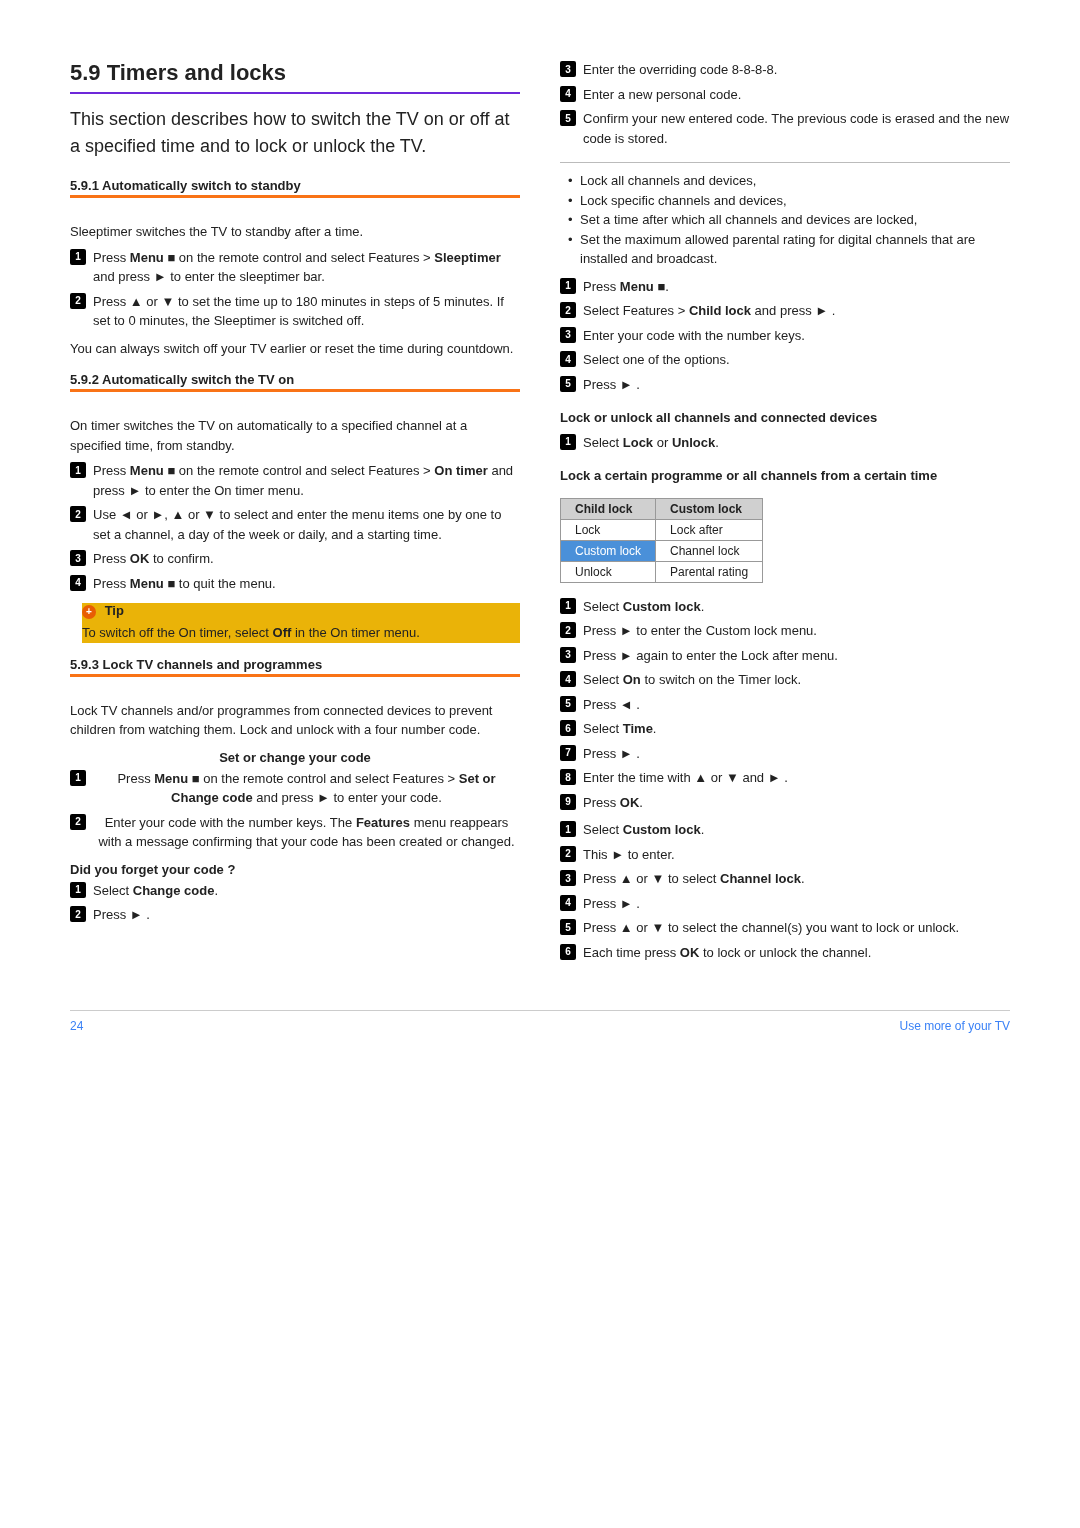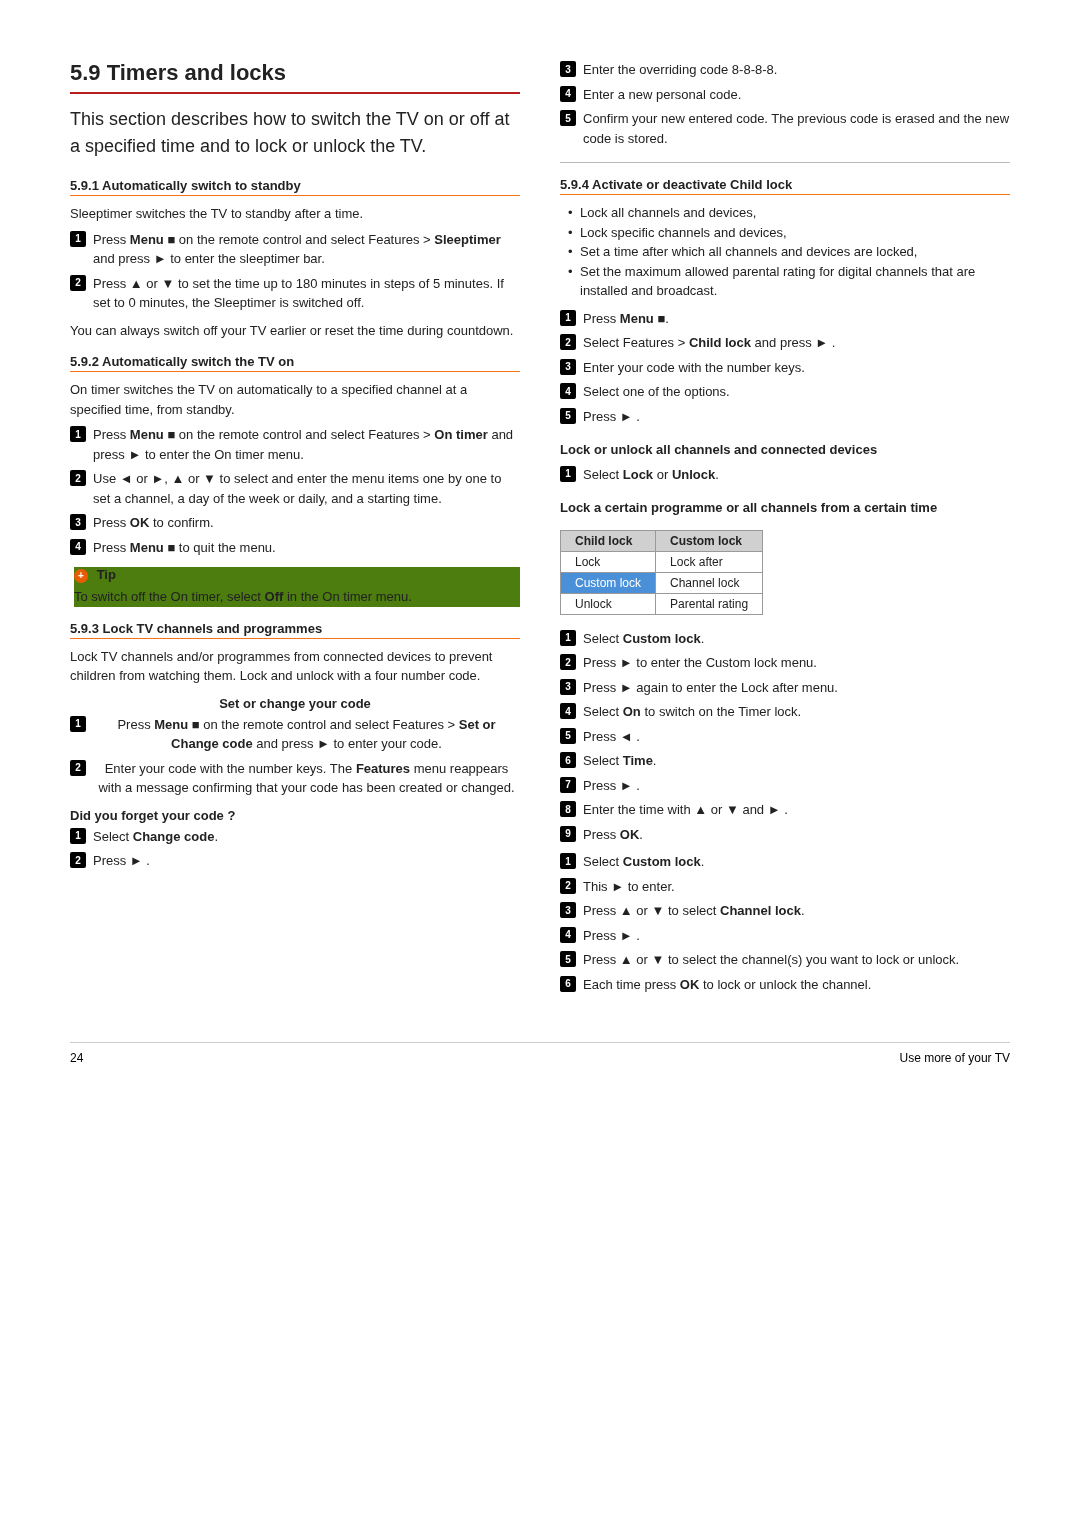--- a/index.html
+++ b/index.html
@@ -27,7 +27,7 @@
     h1.section-title {
       font-size: 22px;
       font-weight: bold;
-      border-bottom: 2px solid #b91c1c;
+      border-bottom: 2px solid #6d28d9;
       padding-bottom: 6px;
       margin-bottom: 12px;
     }

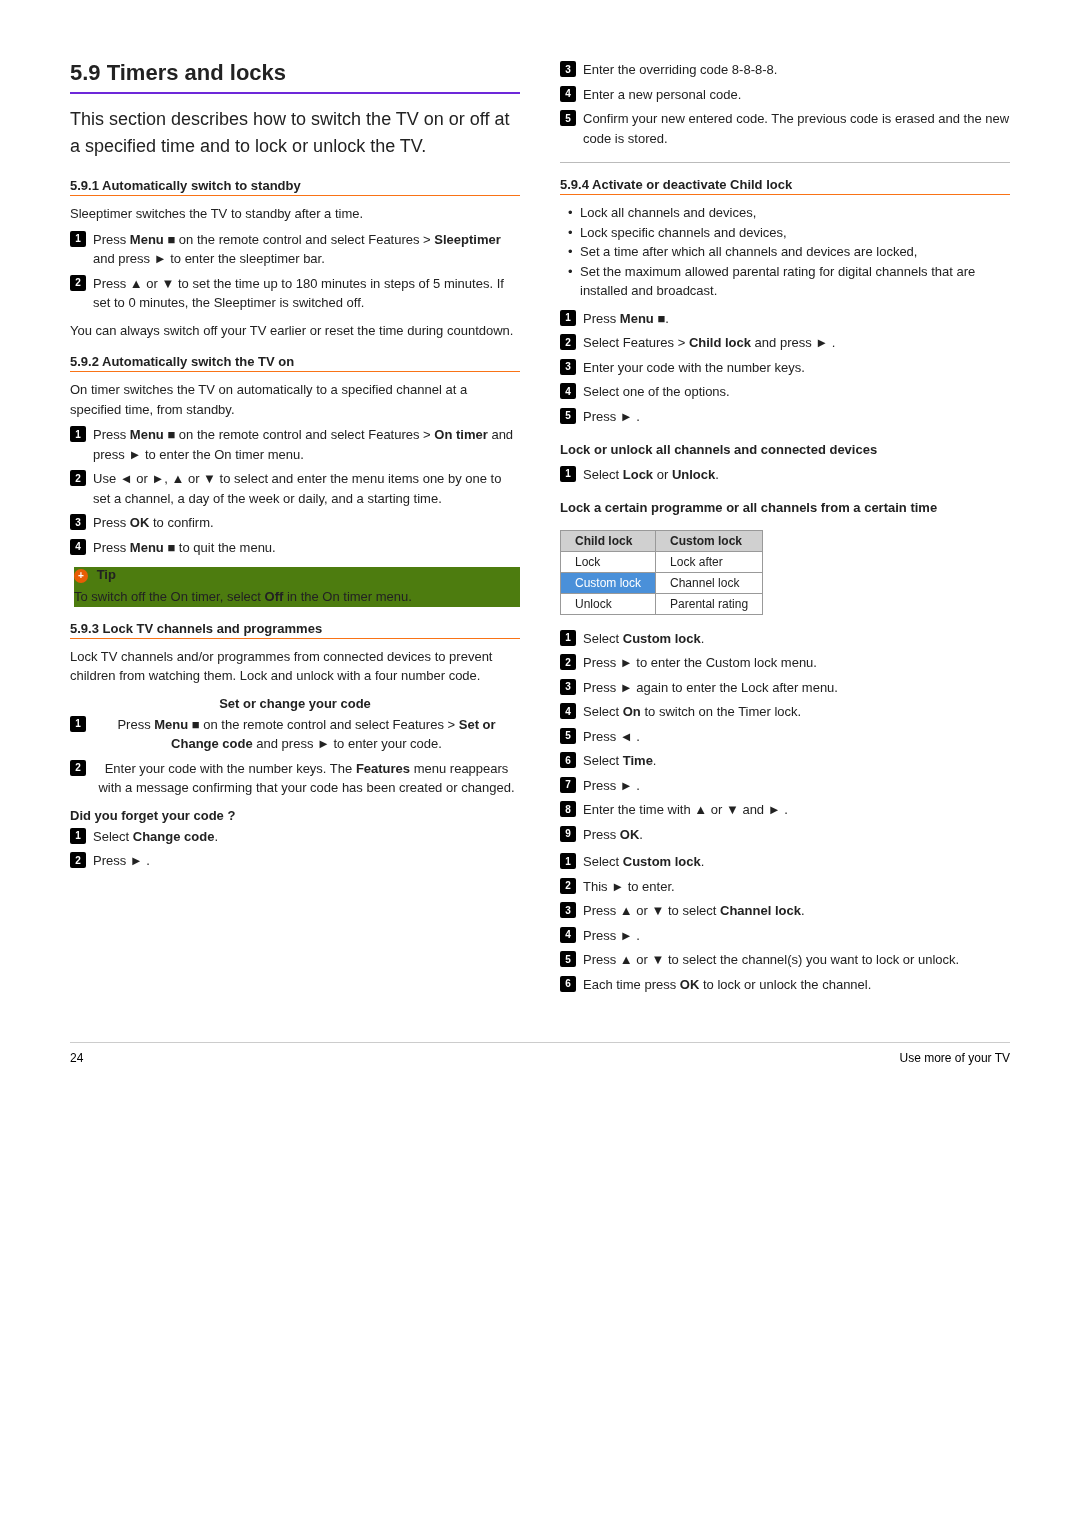--- a/index.html
+++ b/index.html
@@ -39,9 +39,9 @@
     h2.subsection-title {
       font-size: 13px;
       font-weight: bold;
-      margin-bottom: 8px;
+      margin-bottom: 24px;
       margin-top: 14px;
-      border-bottom: 1px solid #f97316;
+      border-bottom: 3px solid #f97316;
       padding-bottom: 2px;
     }
     .subsection-desc {

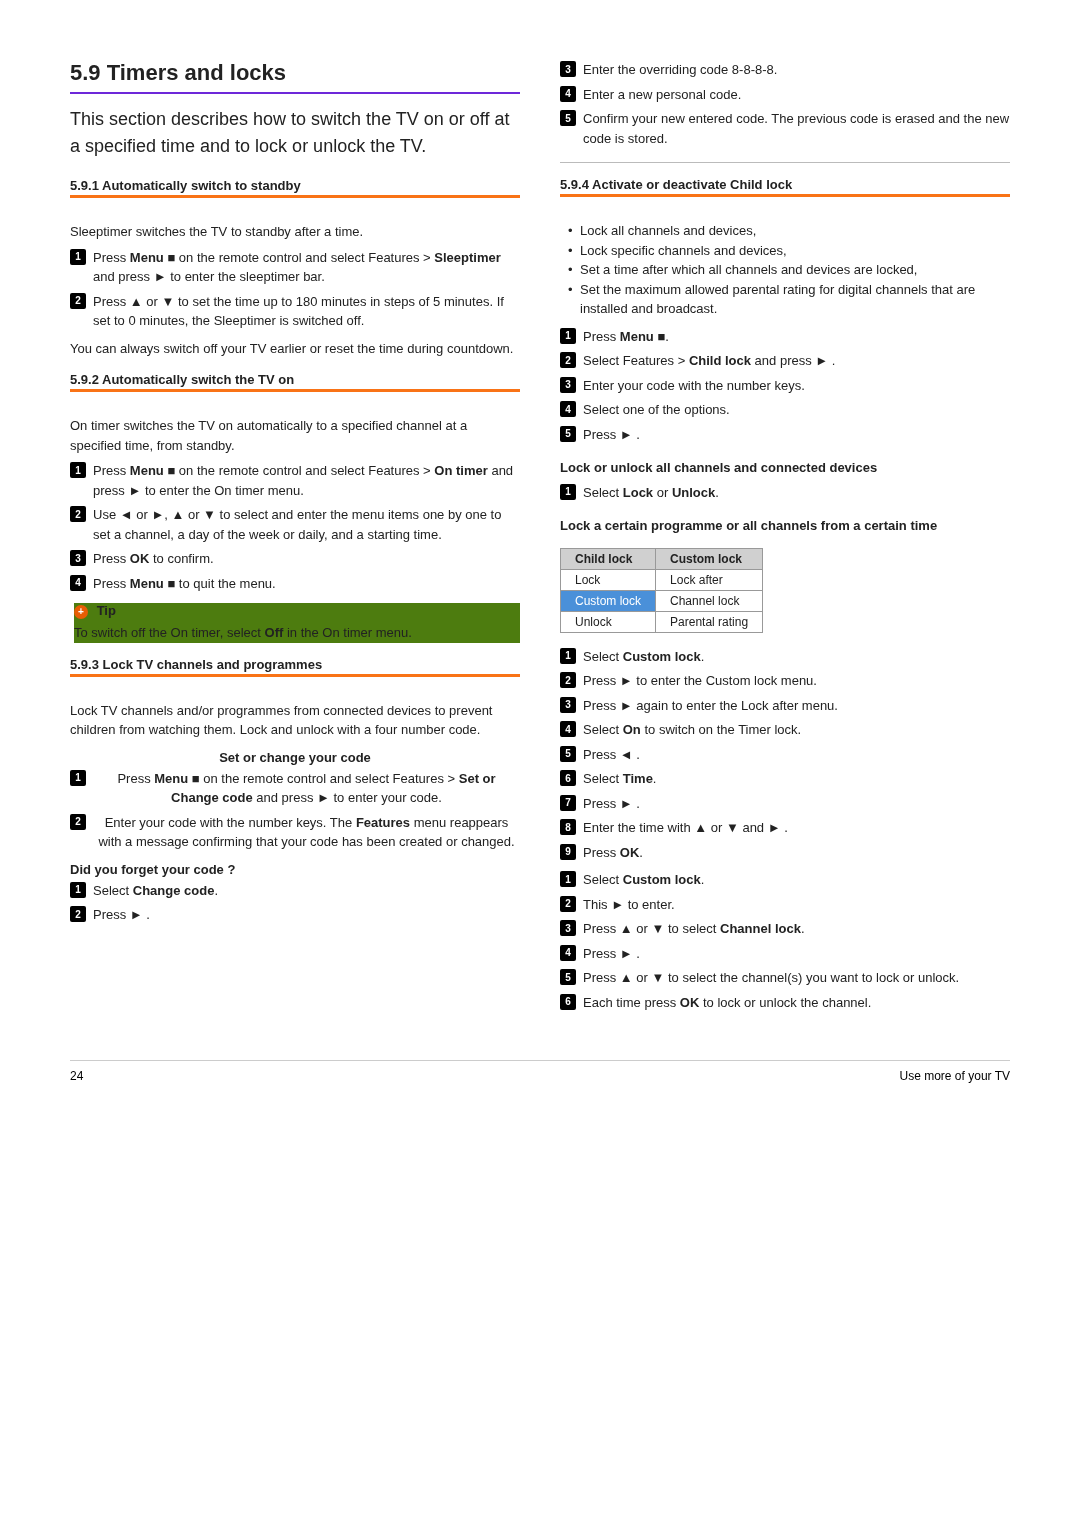--- a/index.html
+++ b/index.html
@@ -283,7 +283,6 @@
 
       <hr class="divider">
 
-      <h2 class="subsection-title">5.9.4   Activate or deactivate Child lock</h2>
       <ul class="bullet-list">
         <li>Lock all channels and devices,</li>
         <li>Lock specific channels and devices,</li>

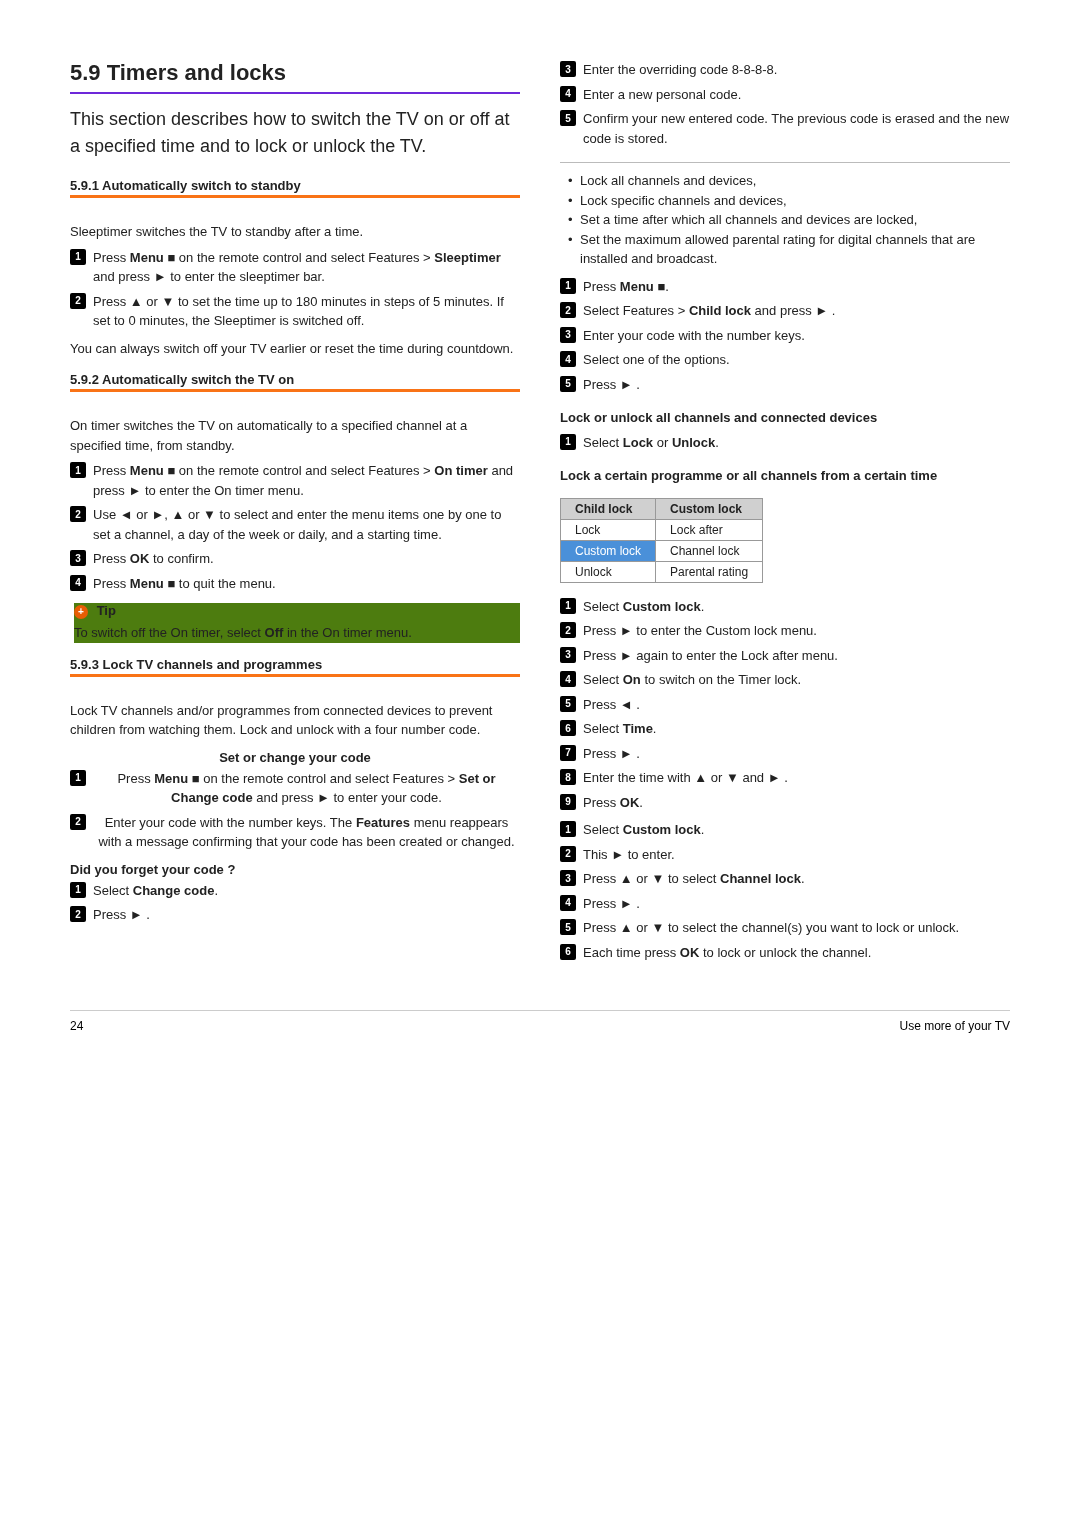--- a/index.html
+++ b/index.html
@@ -81,9 +81,9 @@
     }
     .step-text b { font-weight: bold; }
     .tip-box {
-      background: #4d7c0f;
+      background: #eab308;
       border: none;
-      margin: 10px 0 14px 4px;
+      margin: 10px 0 14px 12px;
     }
     .tip-title {
       font-weight: bold;

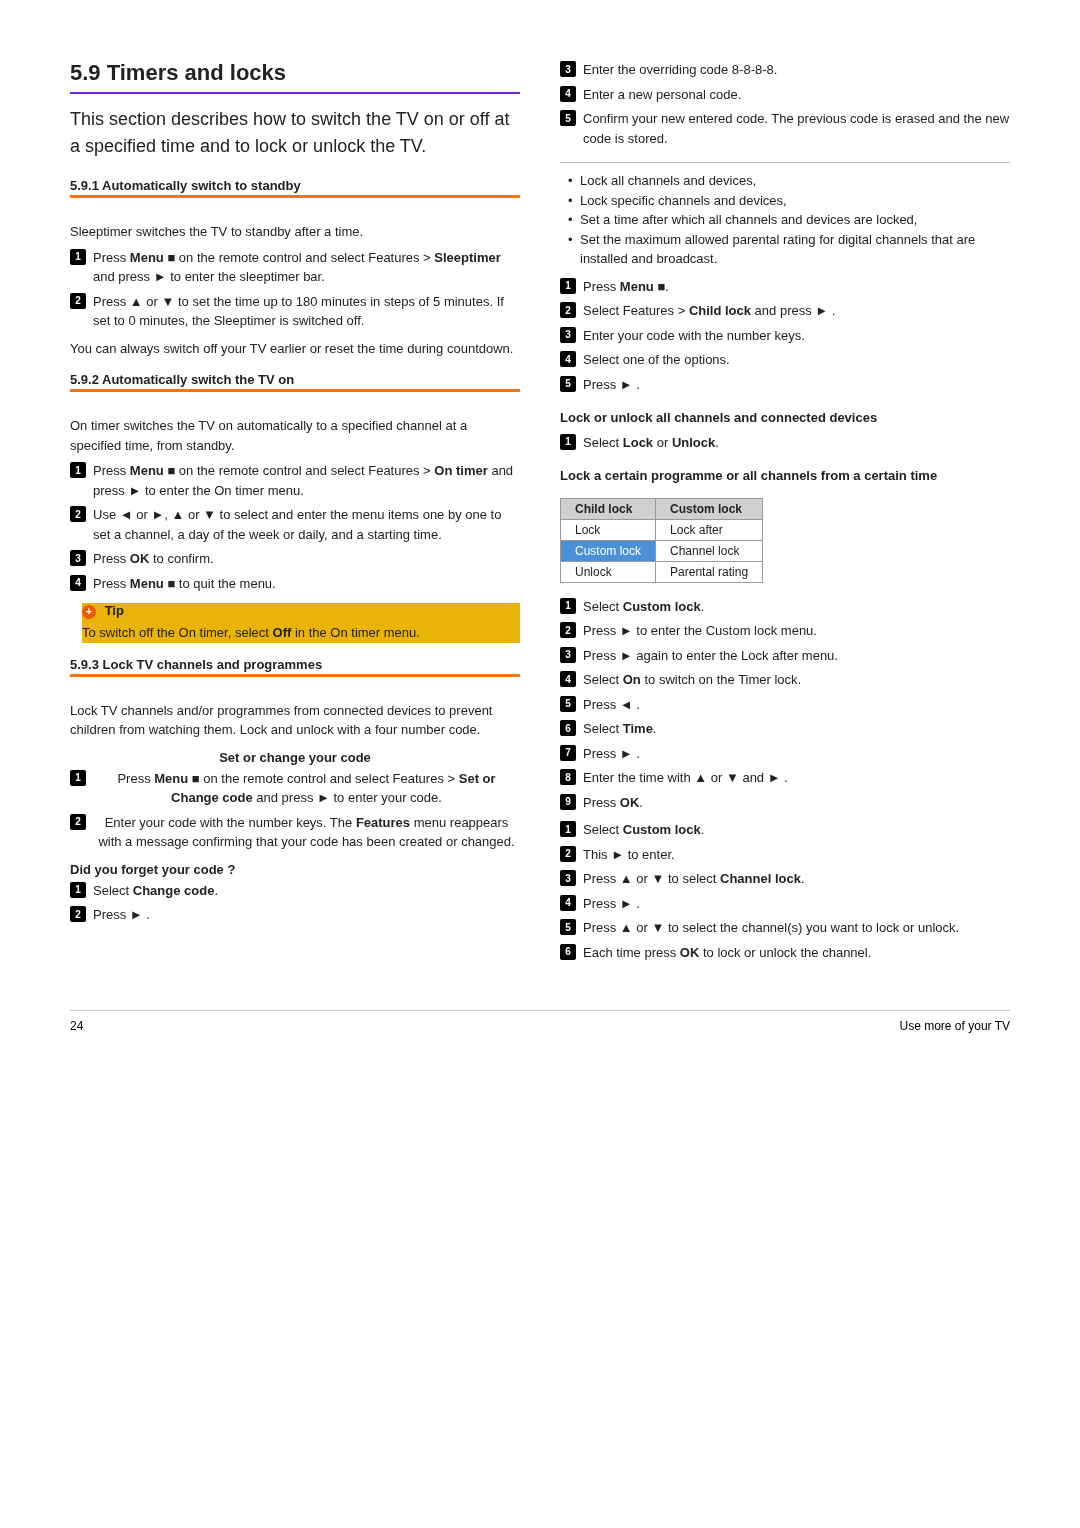--- a/index.html
+++ b/index.html
@@ -167,7 +167,7 @@
       justify-content: space-between;
       margin-top: 40px;
       font-size: 12px;
-      color: #000000;
+      color: #3b82f6;
       border-top: 1px solid #ccc;
       padding-top: 8px;
     }

